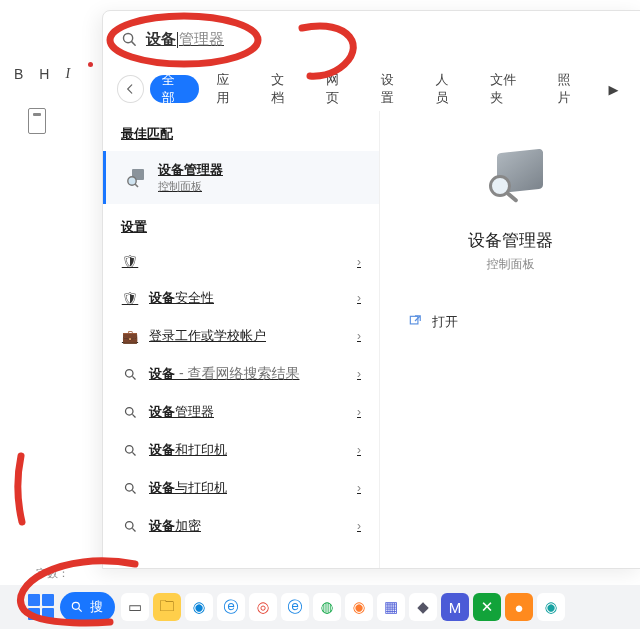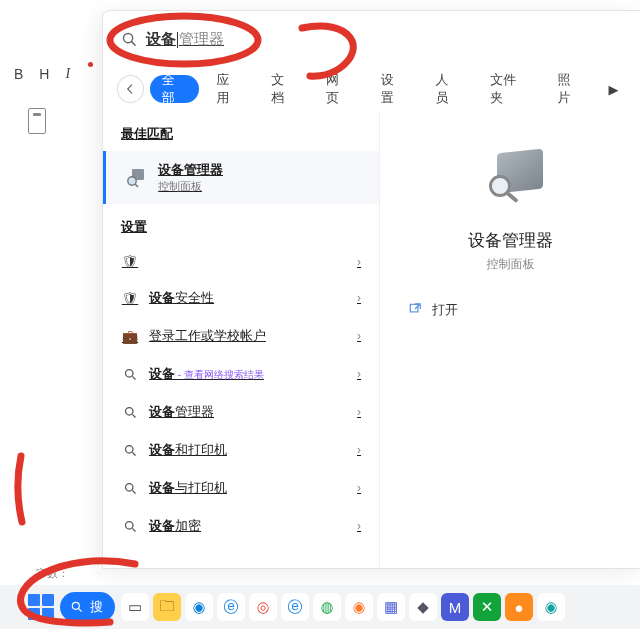--- a/index.html
+++ b/index.html
@@ -42,7 +42,7 @@
   .preview-icon .handle { position:absolute; left:36px; top:50px; width:14px; height:4px; background:#888; transform:rotate(40deg); border-radius:2px; }
   .preview-title { margin-top:14px; font-size:17px; color:#222; }
   .preview-sub { margin-top:4px; font-size:12px; color:#888; }
-  .open-row { display:flex; align-items:center; gap:10px; margin-top:28px; align-self:flex-start; padding-left:28px; color:#333; font-size:13px; }
+  .open-row { display:flex; align-items:center; gap:10px; margin-top:40px; align-self:flex-start; padding-left:28px; color:#333; font-size:13px; }
   .open-row .icn { color:#5a90e0; }
 
   .taskbar { position:absolute; left:0; right:0; bottom:0; height:44px; background:#f2f3f5; display:flex; align-items:center; padding-left:28px; gap:6px; }

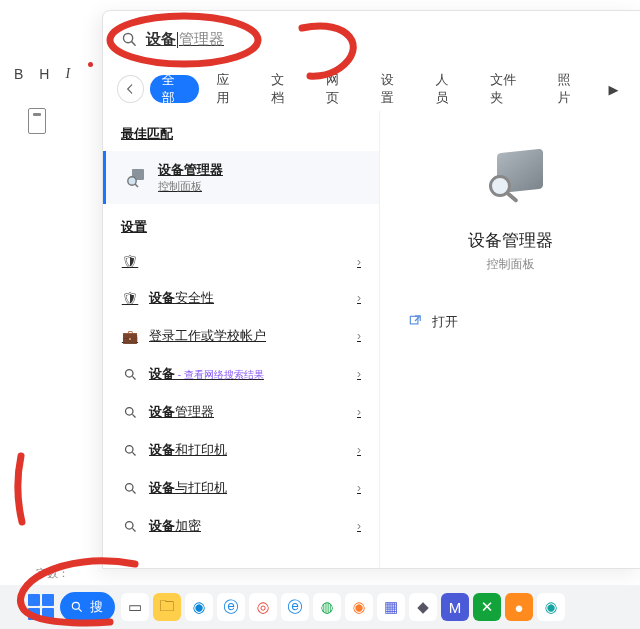--- a/index.html
+++ b/index.html
@@ -34,7 +34,7 @@
   .row .l .ico { width:18px; display:flex; justify-content:center; color:#333; }
   .row .chev { color:#888; font-size:12px; }
   .row b { font-weight:600; }
-  .sub { color:#8b5cf6; font-size:10px; }
+  .sub { color:#737373; font-size:14px; }
 
   .preview-icon { width:84px; height:70px; position:relative; }
   .preview-icon .box { position:absolute; right:10px; top:6px; width:46px; height:40px; background:linear-gradient(145deg,#aeb6bd,#7c848c); border-radius:4px; transform:skewY(-6deg); }

